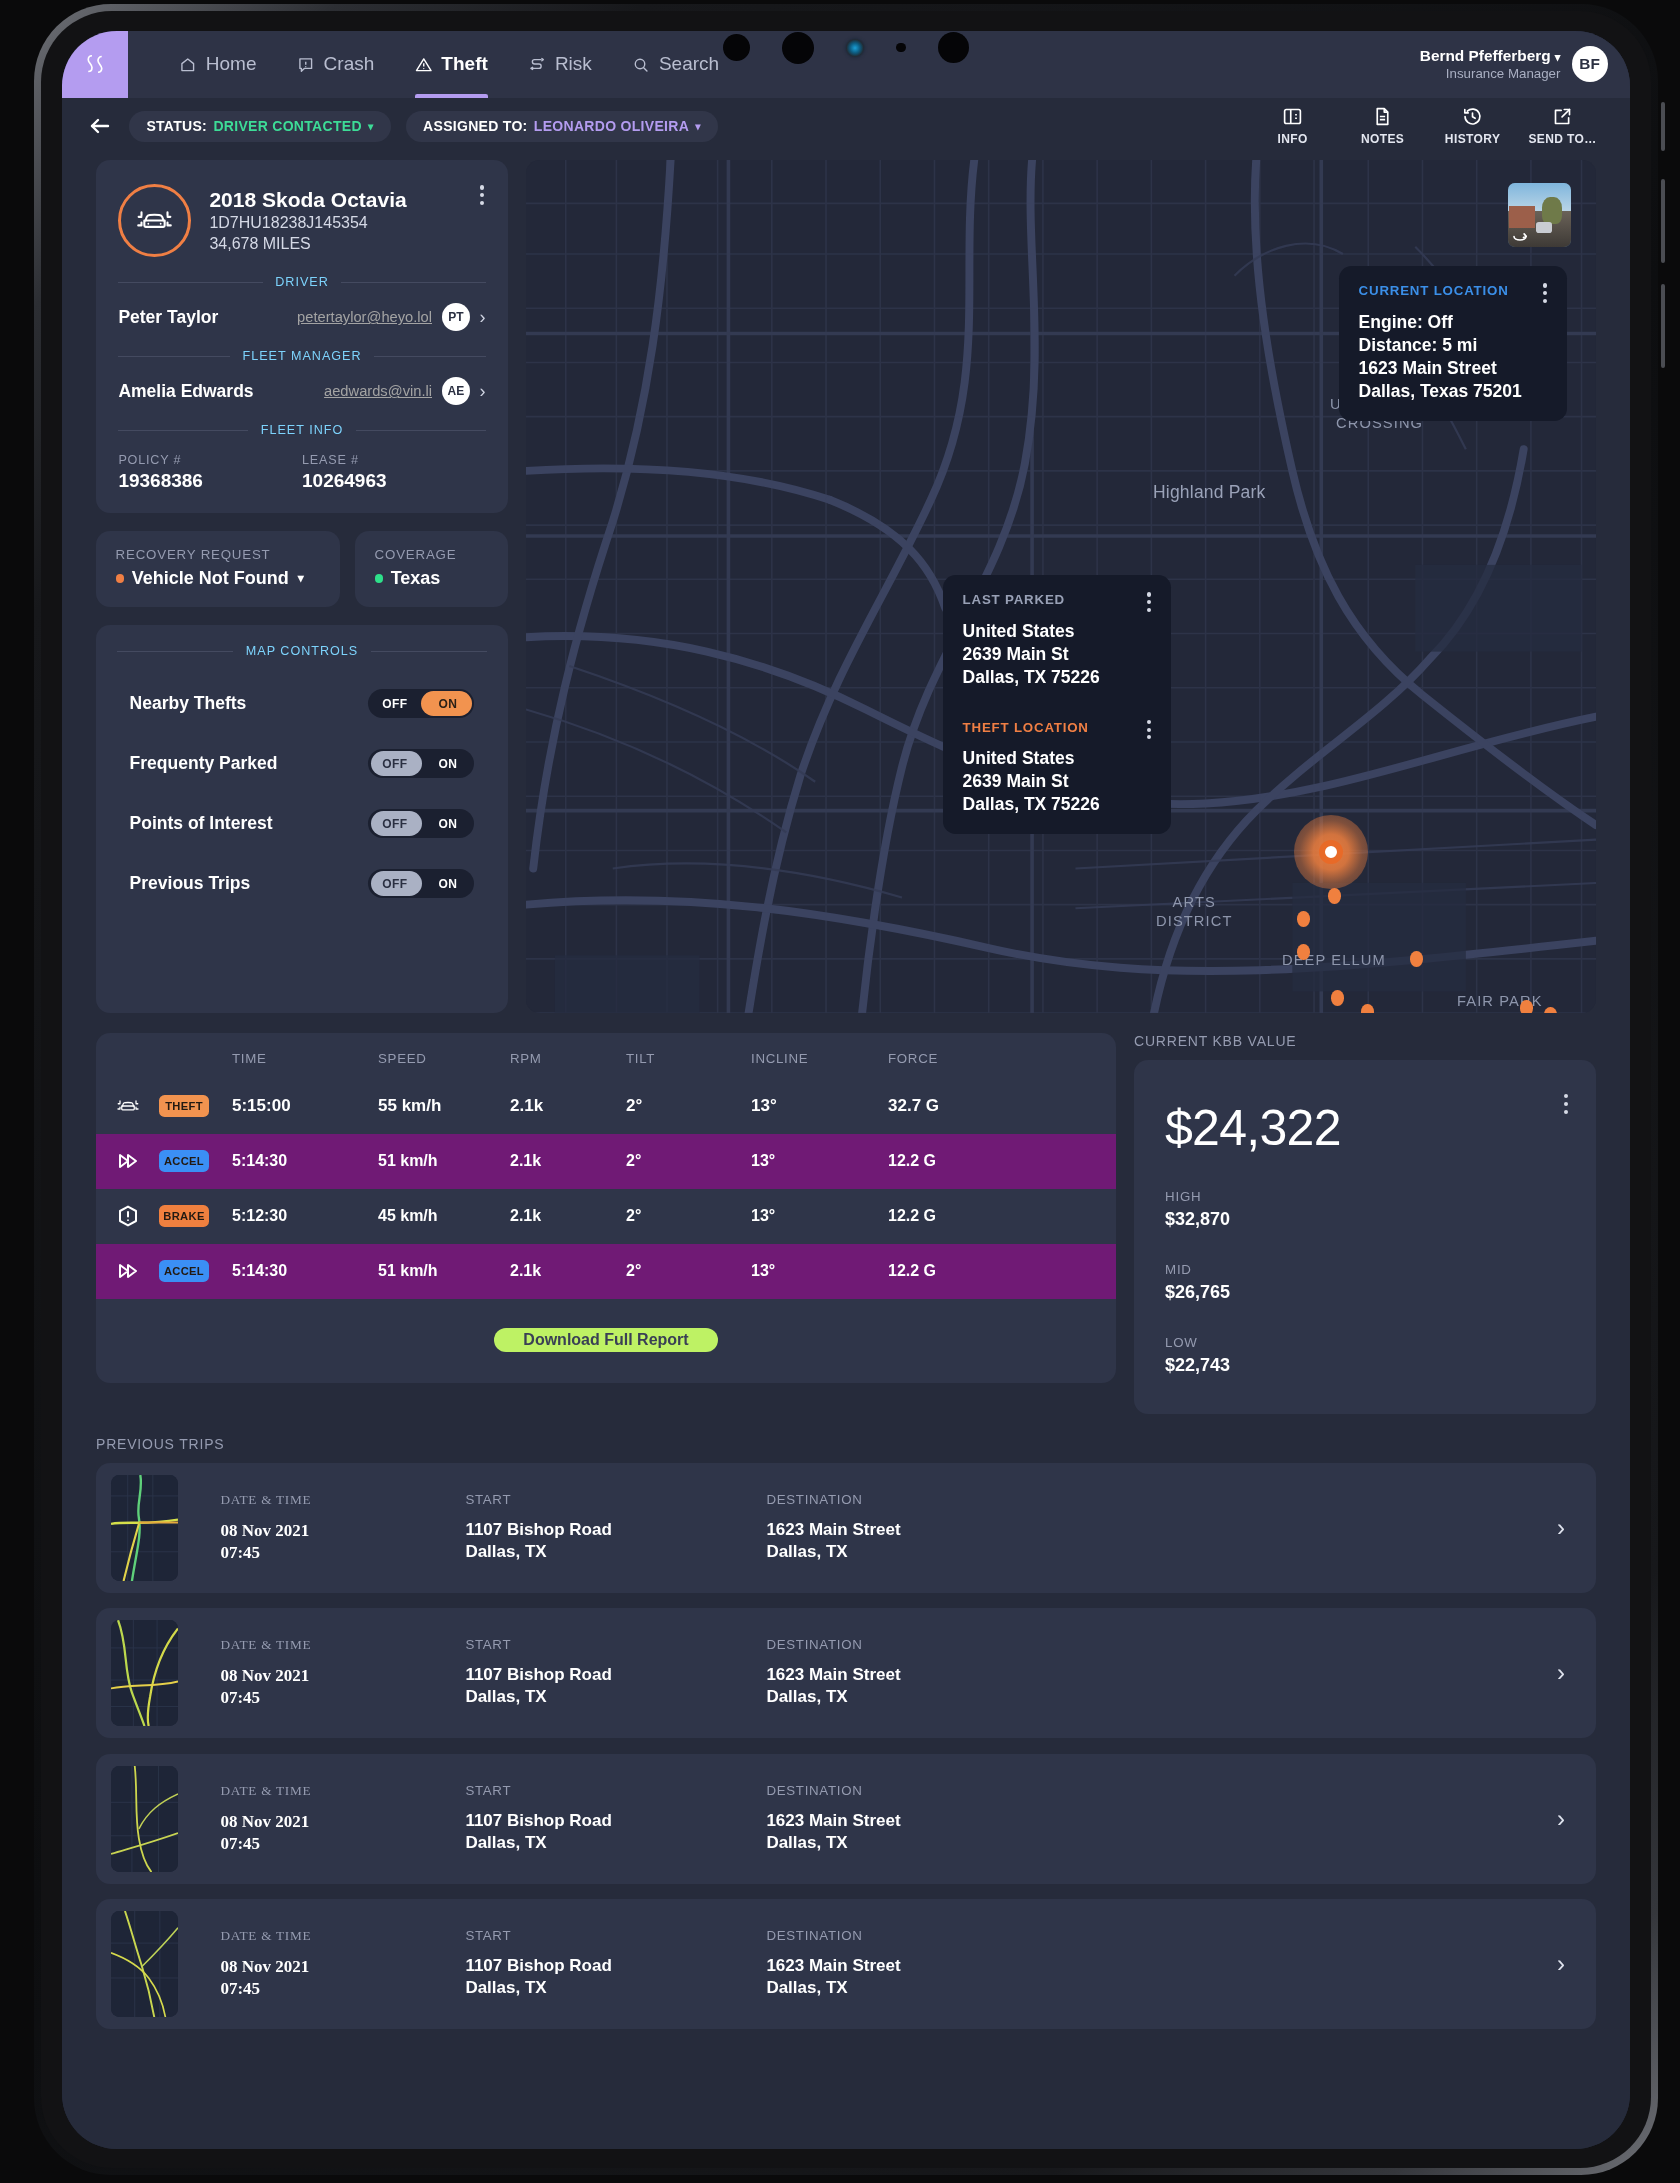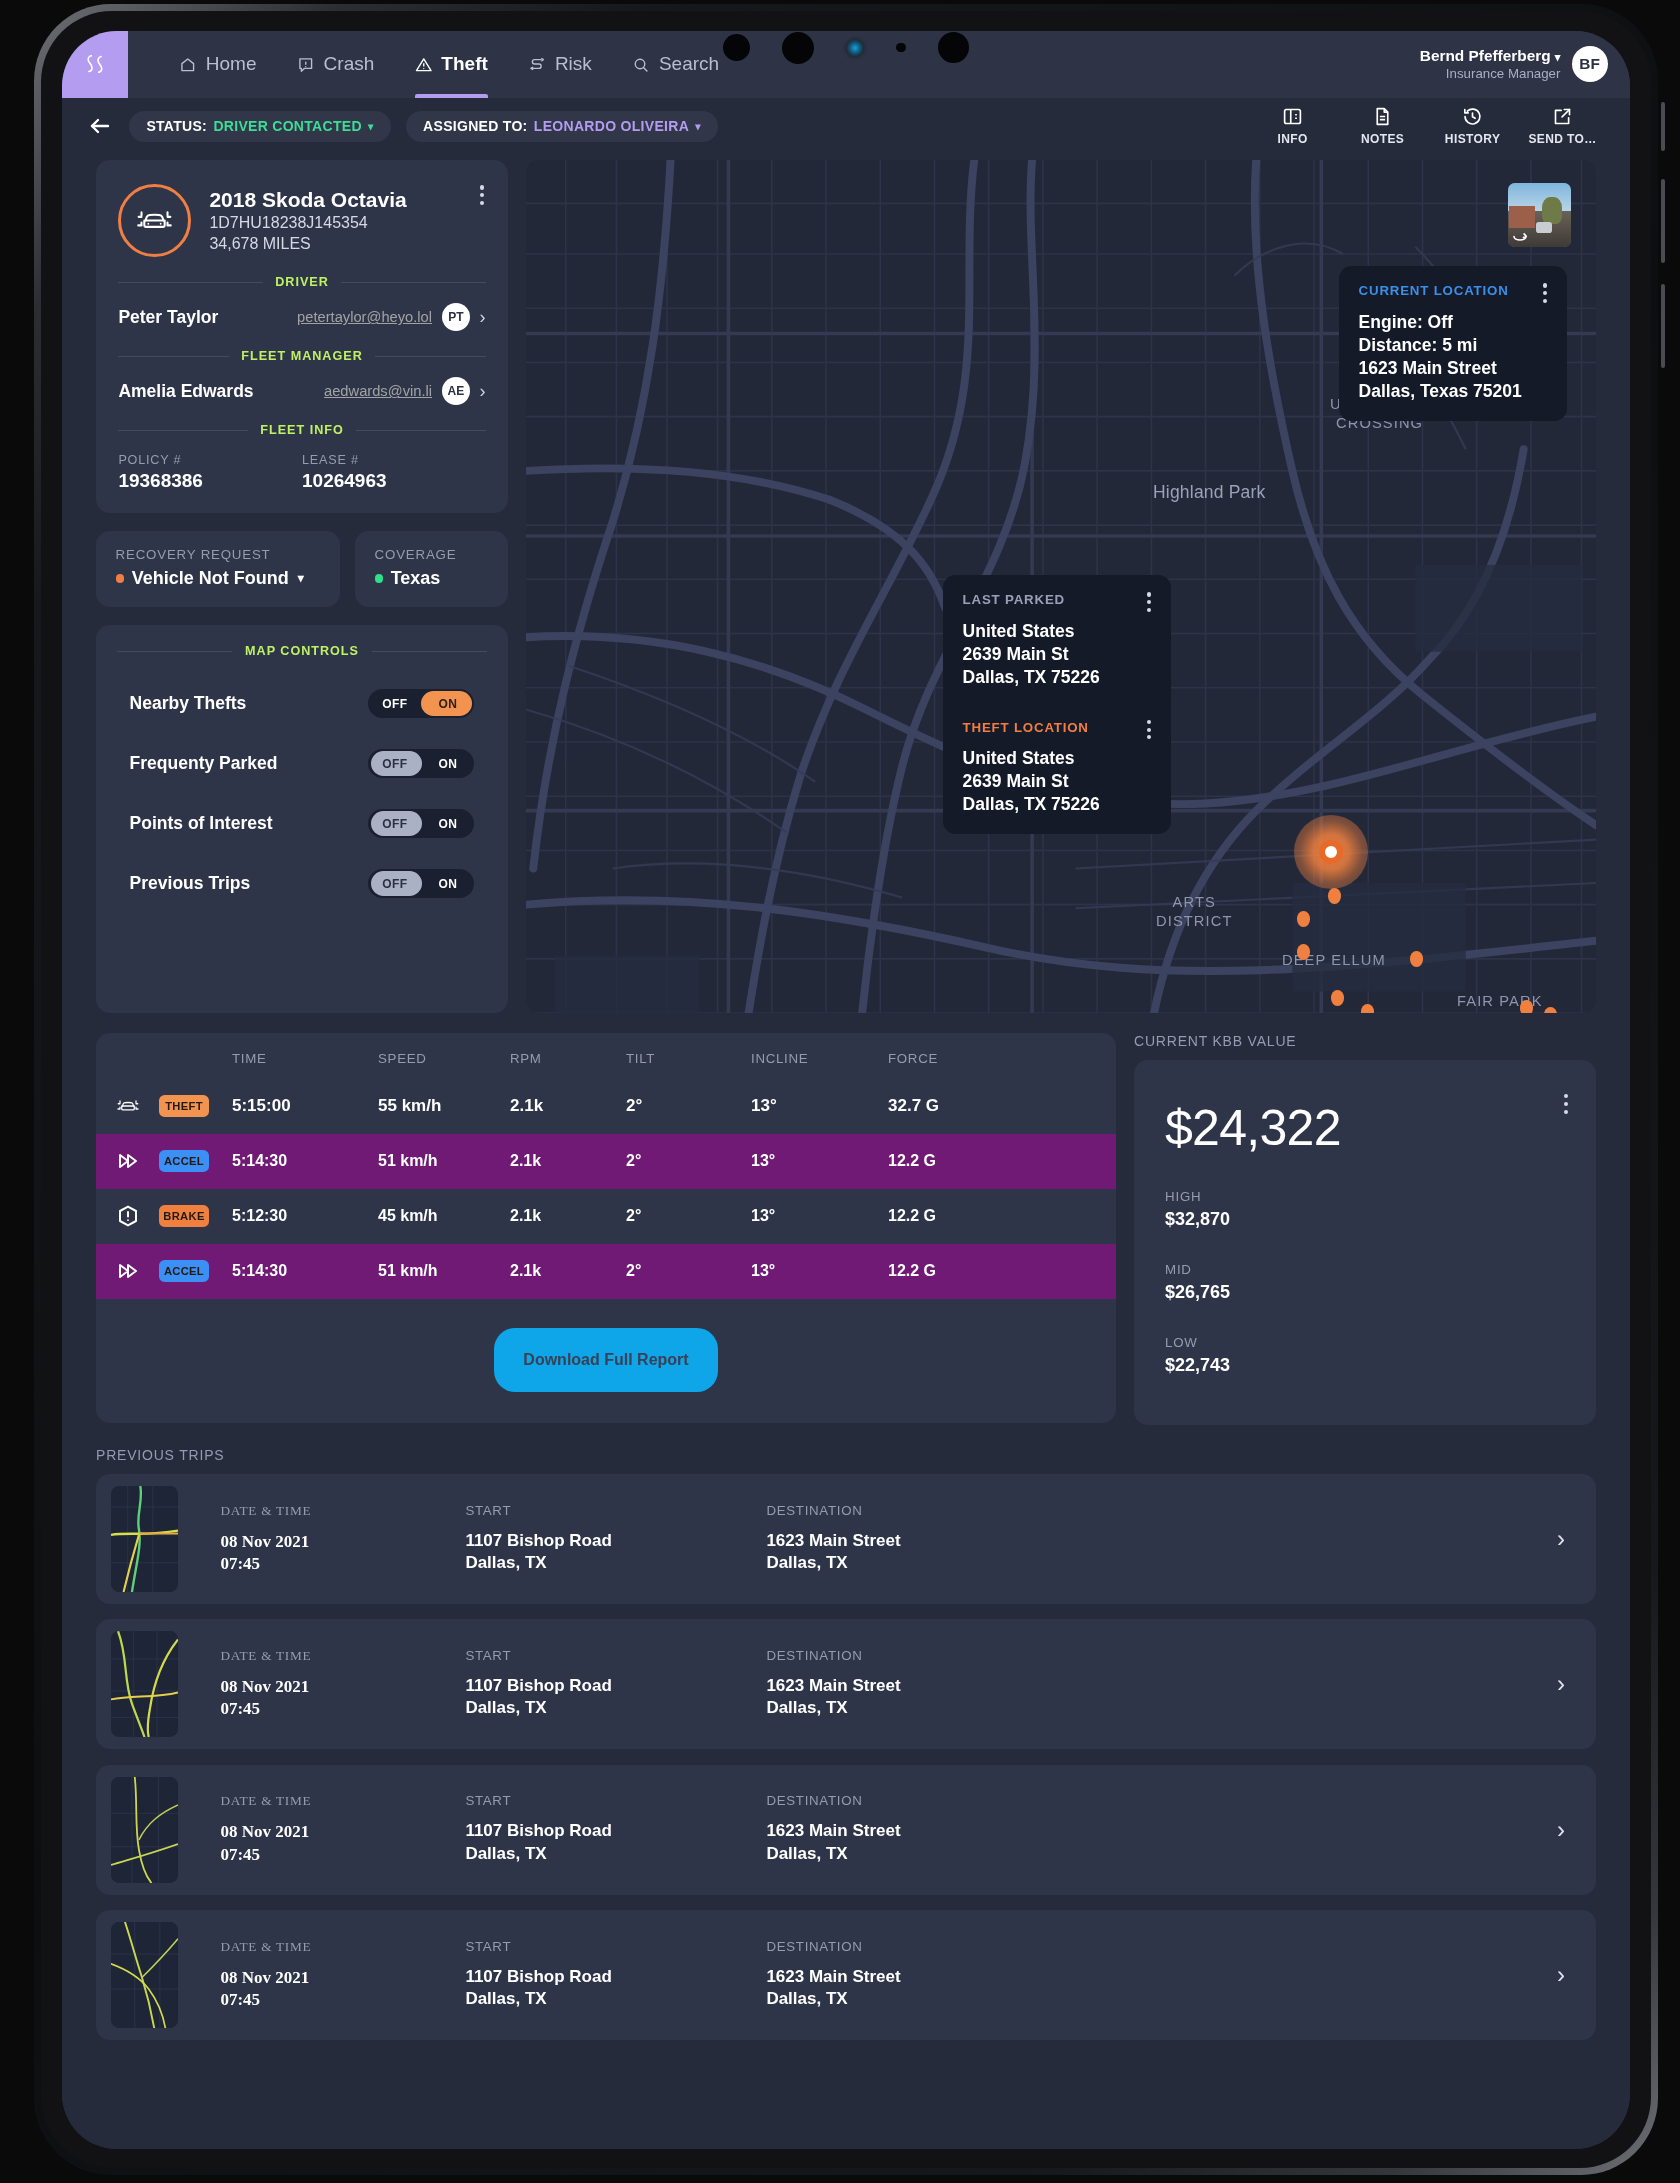--- a/index.html
+++ b/index.html
@@ -138,7 +138,7 @@
 
   .divider-label {
     display:flex; align-items:center; gap:12.6px; margin: 18px 0 0 0;
-    color:#bef264; font-size:12.6px; font-weight:700; letter-spacing:1px;
+    color:#7dd3fc; font-size:12.6px; font-weight:400; letter-spacing:1px;
   }
   .divider-label::before, .divider-label::after {
     content:""; flex:1; height:0.7px; background:#444a60;

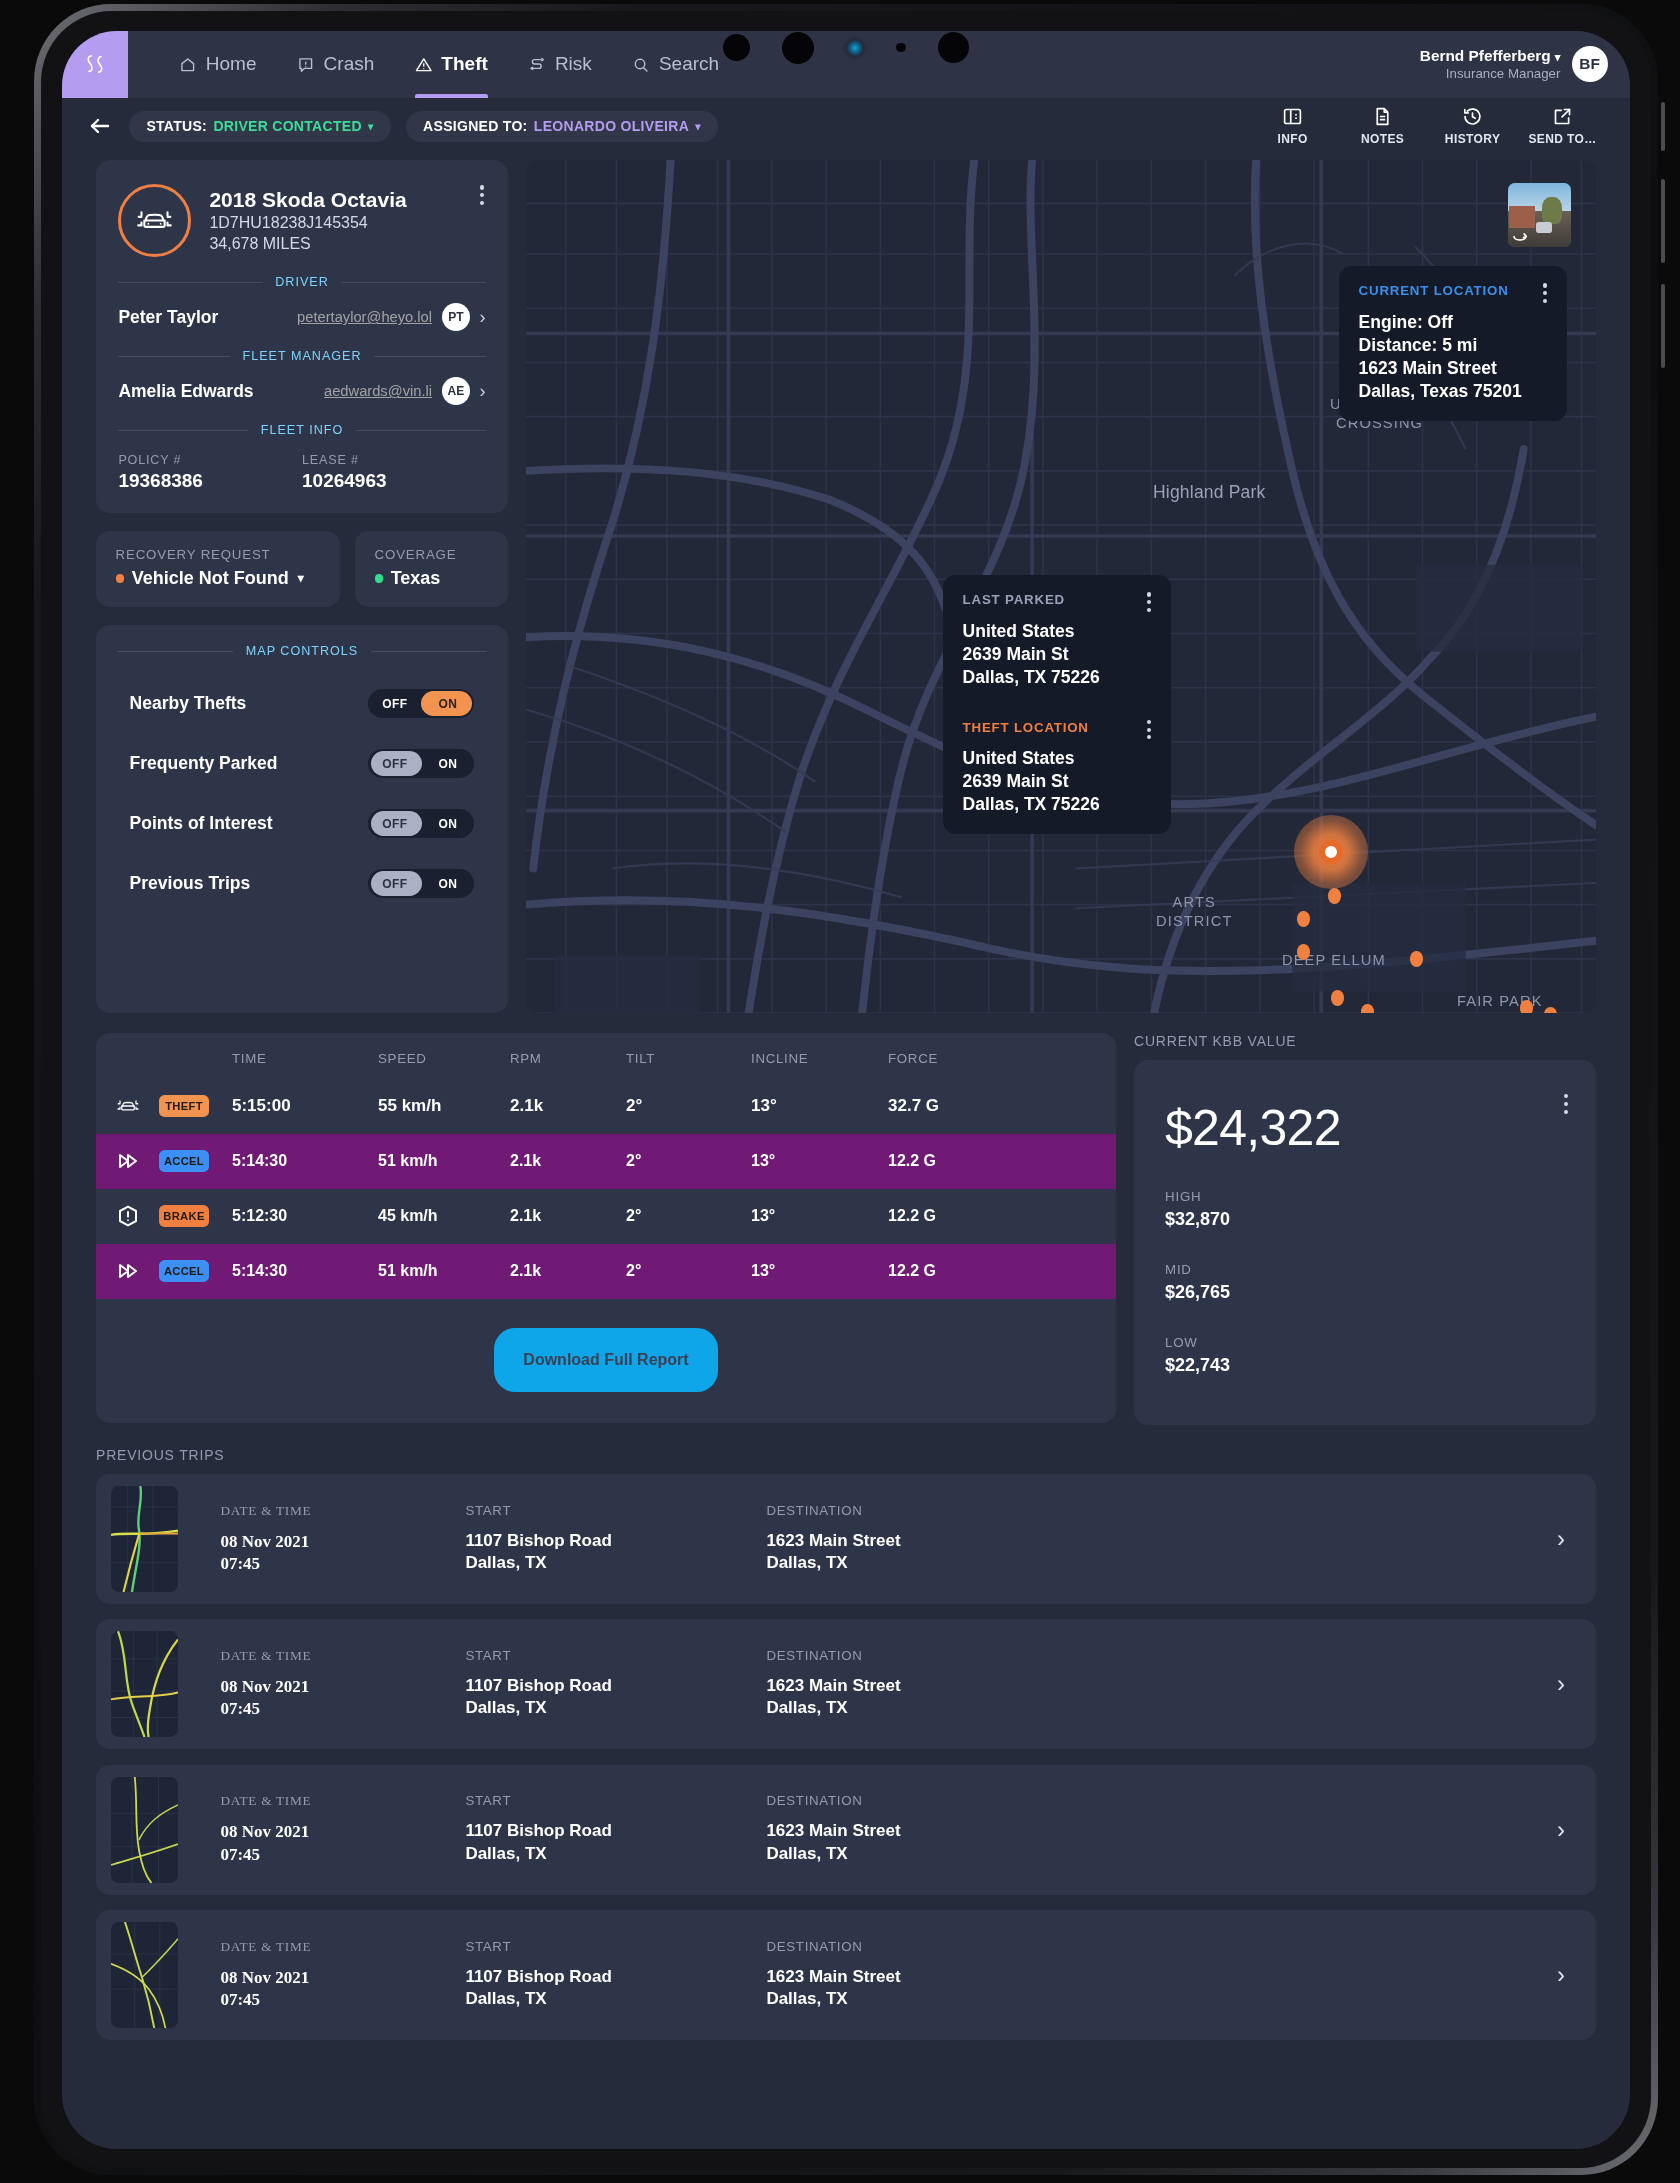--- a/index.html
+++ b/index.html
@@ -259,8 +259,8 @@
   .tl-row.first .cell { font-size:17px; }
   #dl-wrap { display:flex; justify-content:center; margin-top:29px; }
   #dl-btn {
-    background:#0ea5e9; color:#3a4055; font-size:16px; font-weight:700;
-    padding: 23px 29px; border-radius:21px; border:none; cursor:pointer;
+    background:#bef264; color:#3a4055; font-size:16px; font-weight:700;
+    padding: 3px 29px; border-radius:21px; border:none; cursor:pointer;
   }
 
   

